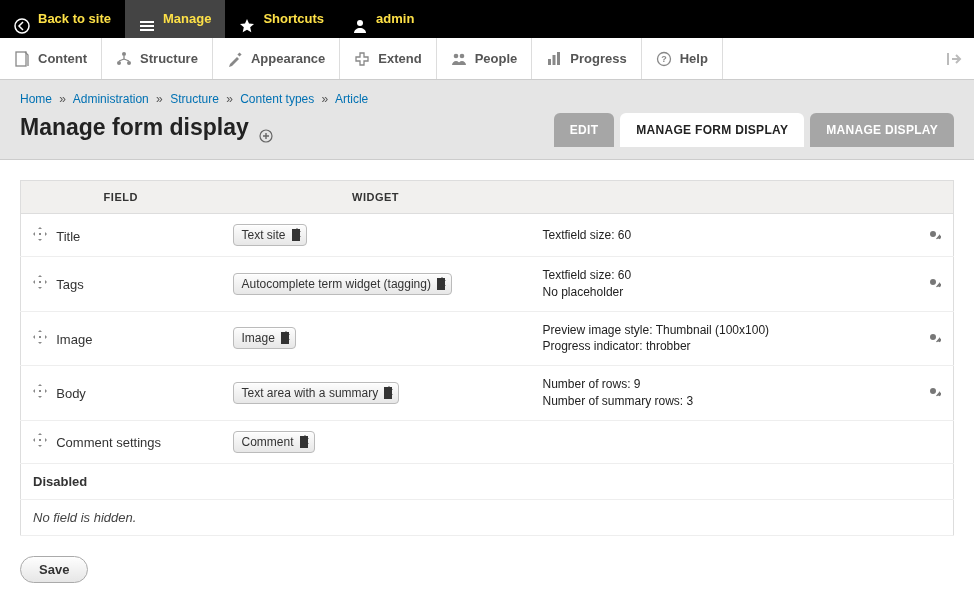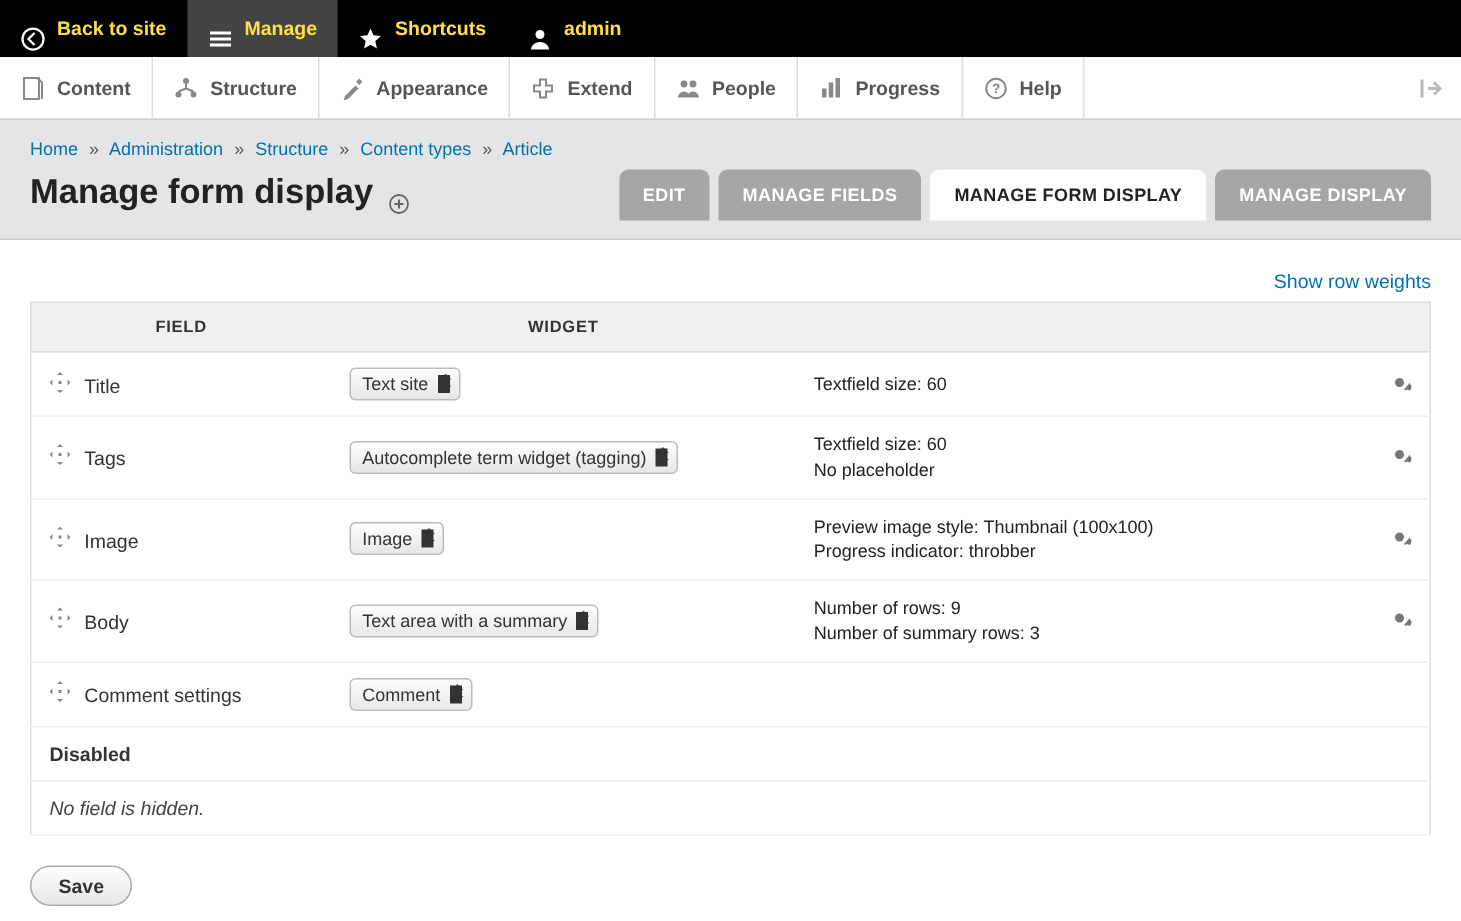--- a/index.html
+++ b/index.html
@@ -173,7 +173,6 @@
   </div>
   <div class="tabs">
     <div class="tab">EDIT</div>
-    <div class="tab">MANAGE FIELDS</div>
     <div class="tab active">MANAGE FORM DISPLAY</div>
     <div class="tab">MANAGE DISPLAY</div>
   </div>

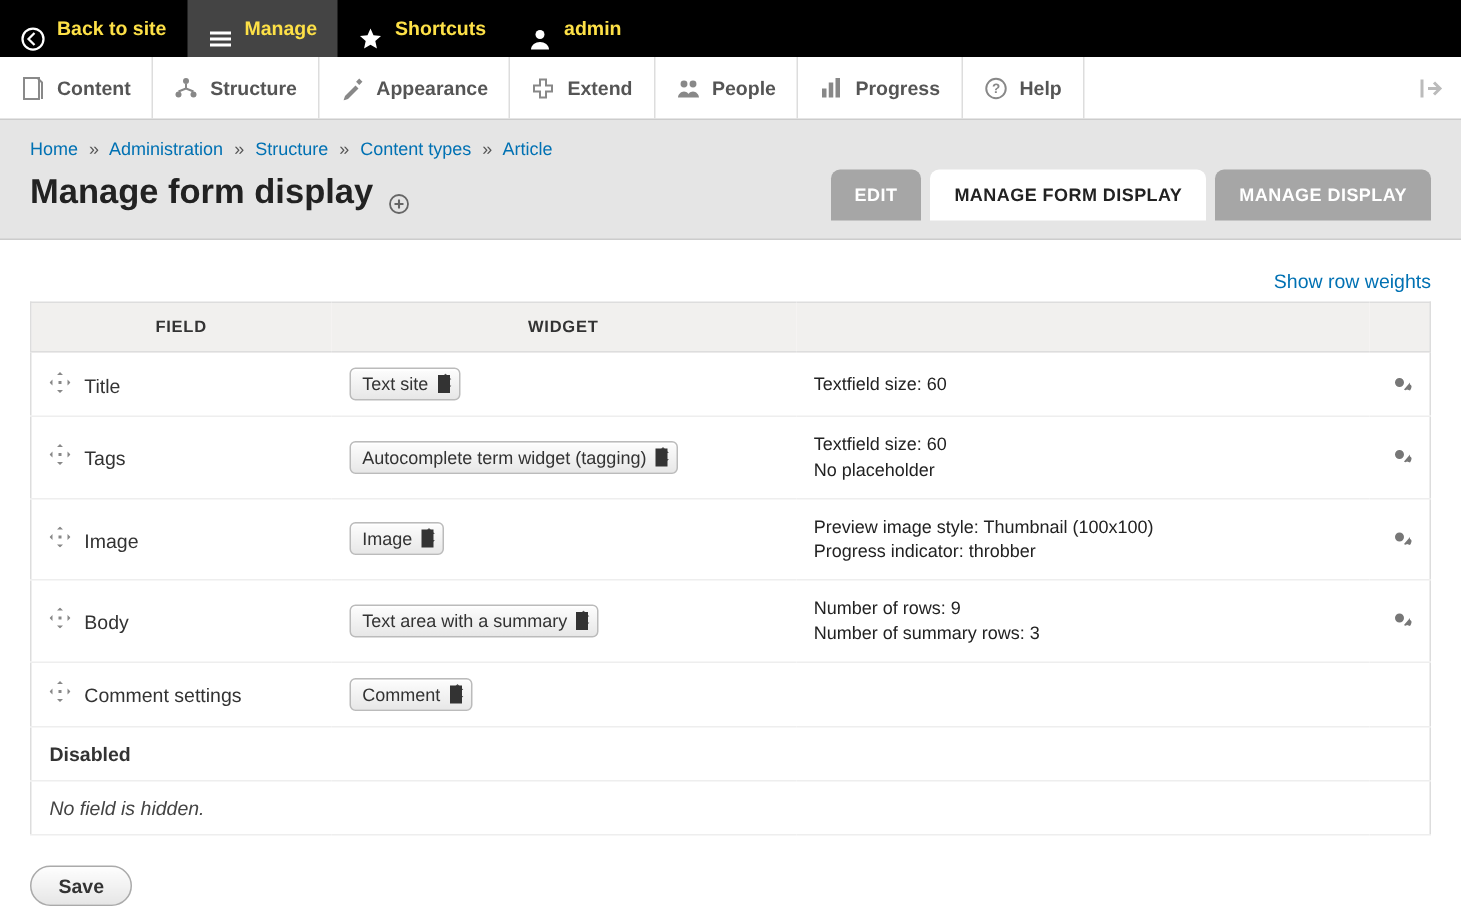--- a/index.html
+++ b/index.html
@@ -179,7 +179,6 @@
 </div>
 
 <div class="content">
-  <div class="show-weights">Show row weights</div>
 
   <table class="form-table">
     <thead>

